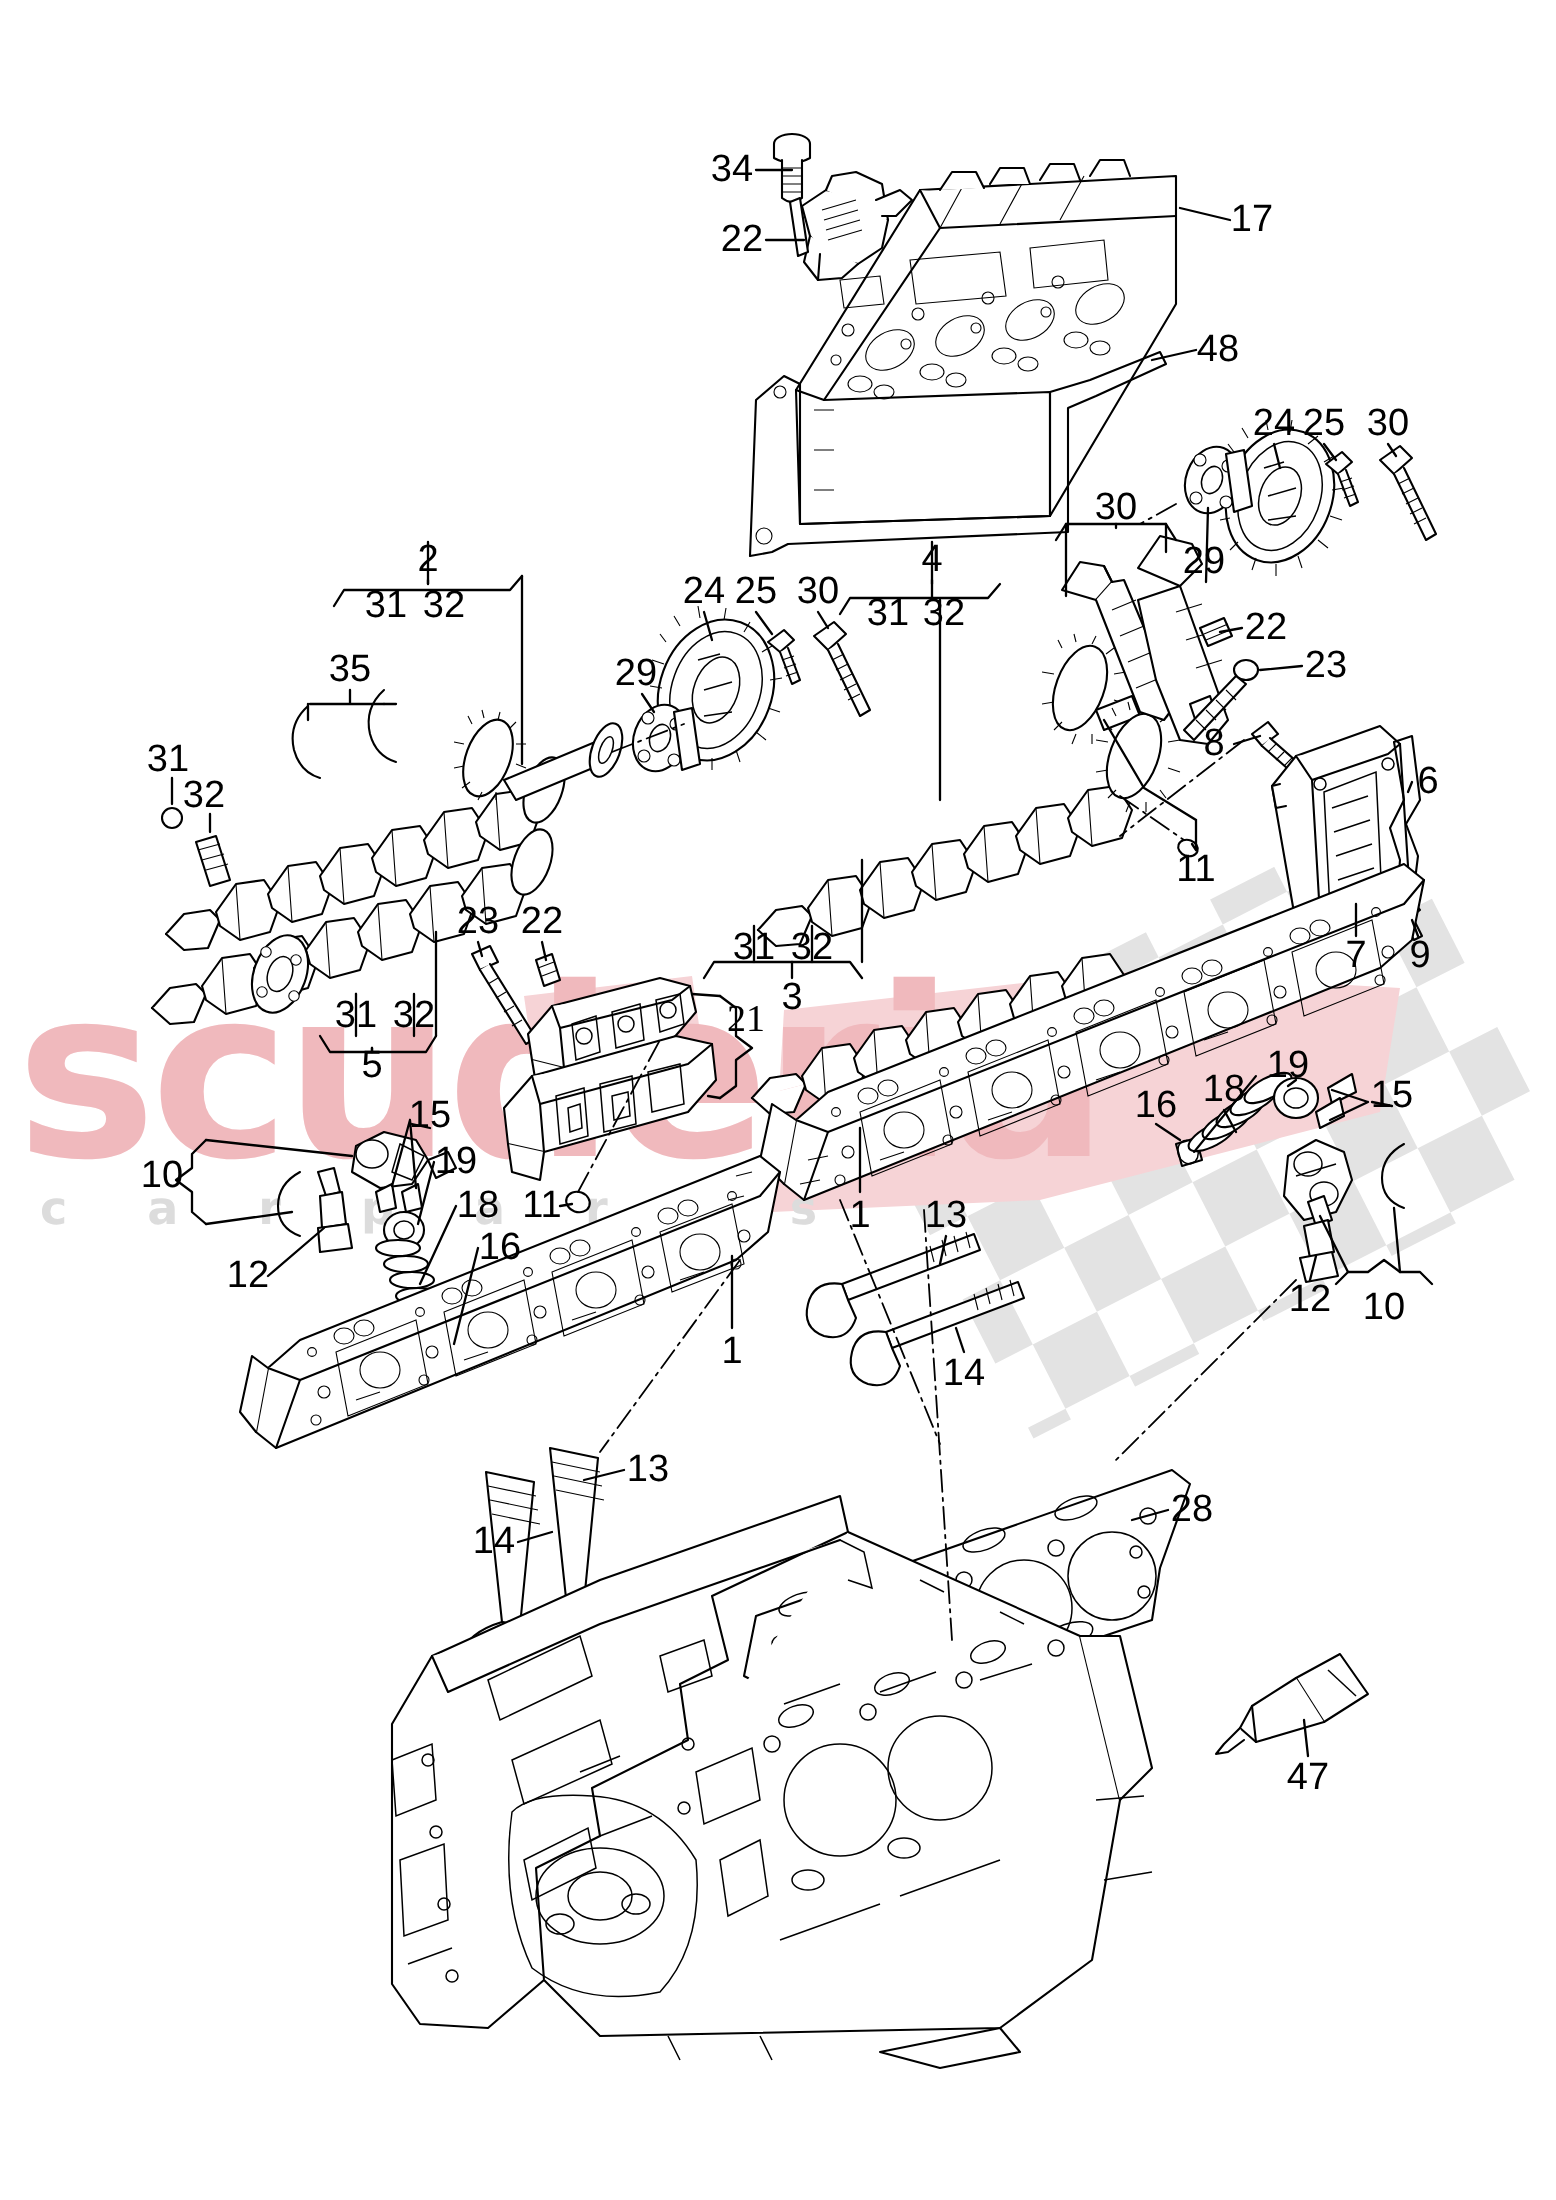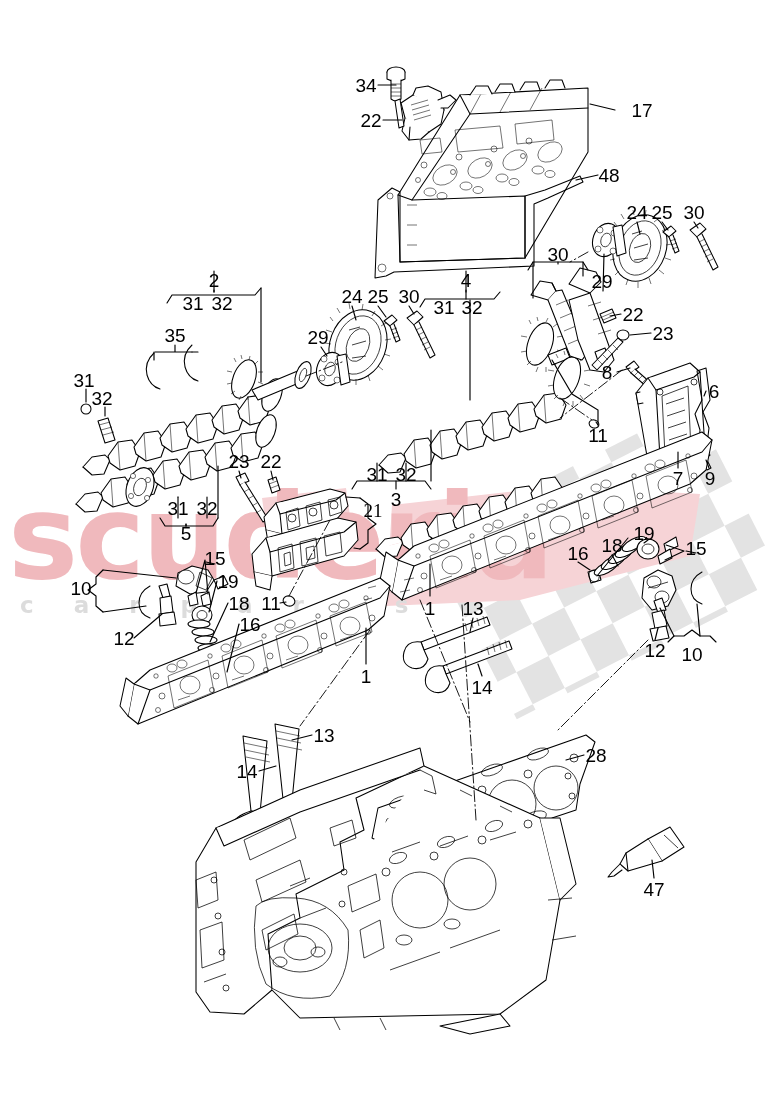--- a/index.html
+++ b/index.html
@@ -837,7 +837,7 @@
   <div id="labels">
       <div class="num" style="left: 366px; top: 85px;">34</div>
       <div class="num" style="left: 371px; top: 120px;">22</div>
-      <div class="num" style="left: 626px; top: 110px; margin-left: 16px;">17</div>
+      <div class="num" style="left: 626px; top: 110px;">17</div>
       <div class="num" style="left: 609px; top: 175px;">48</div>
       <div class="num" style="left: 214px; top: 280px;">2</div>
       <div class="num" style="left: 193px; top: 303px;">31</div>

